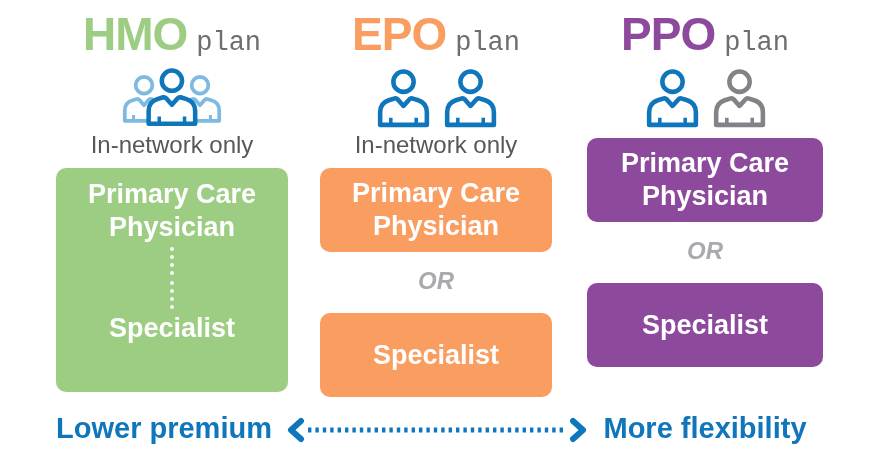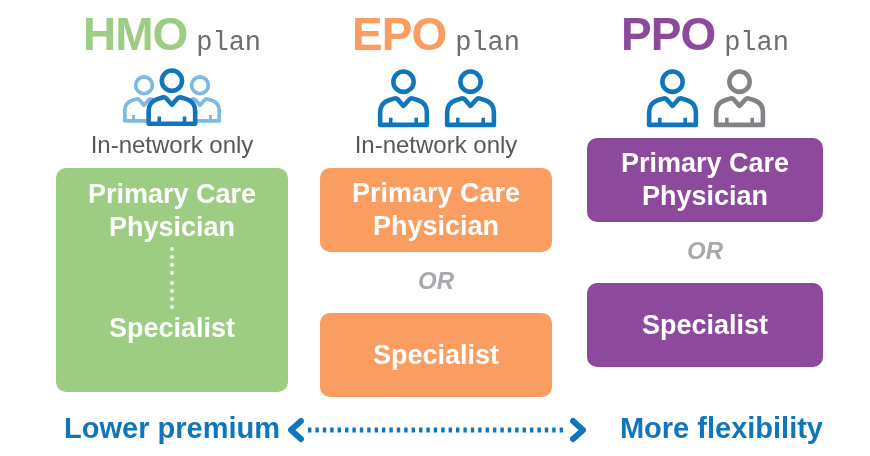--- a/index.html
+++ b/index.html
@@ -44,7 +44,7 @@
     font-size:24px; font-weight:700; color:var(--gray-or); align-self:stretch;font-style:italic;}
 
   .footer-label{position:absolute; top:410px; height:36px; line-height:36px;
-    font-size:29px; font-weight:700; color:var(--blue); text-align:right; white-space:nowrap;}
+    font-size:29px; font-weight:700; color:var(--blue); text-align:center; white-space:nowrap;}
   #footer-left{left:48px; width:232px;}
   #footer-right{left:587px; width:236px;}
   .arrow-wrap{position:absolute; left:286px; top:417px; width:302px; height:26px;}

